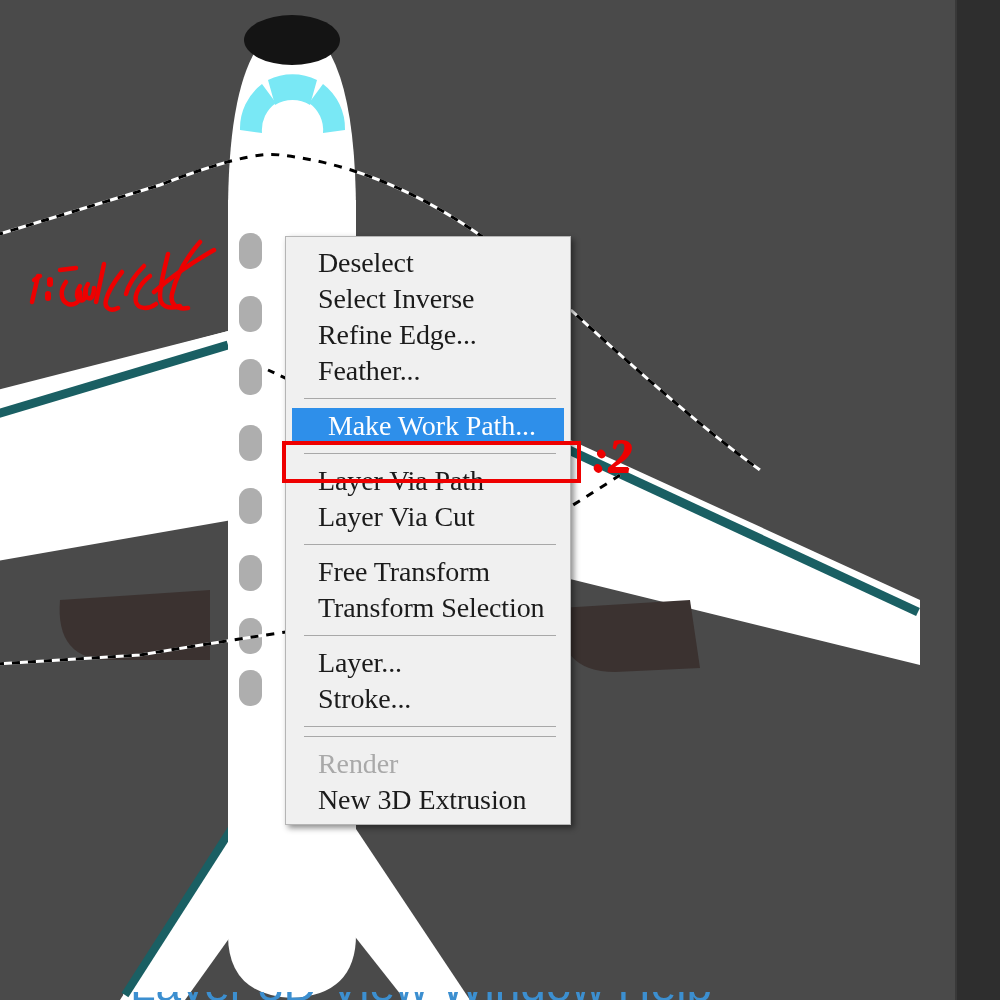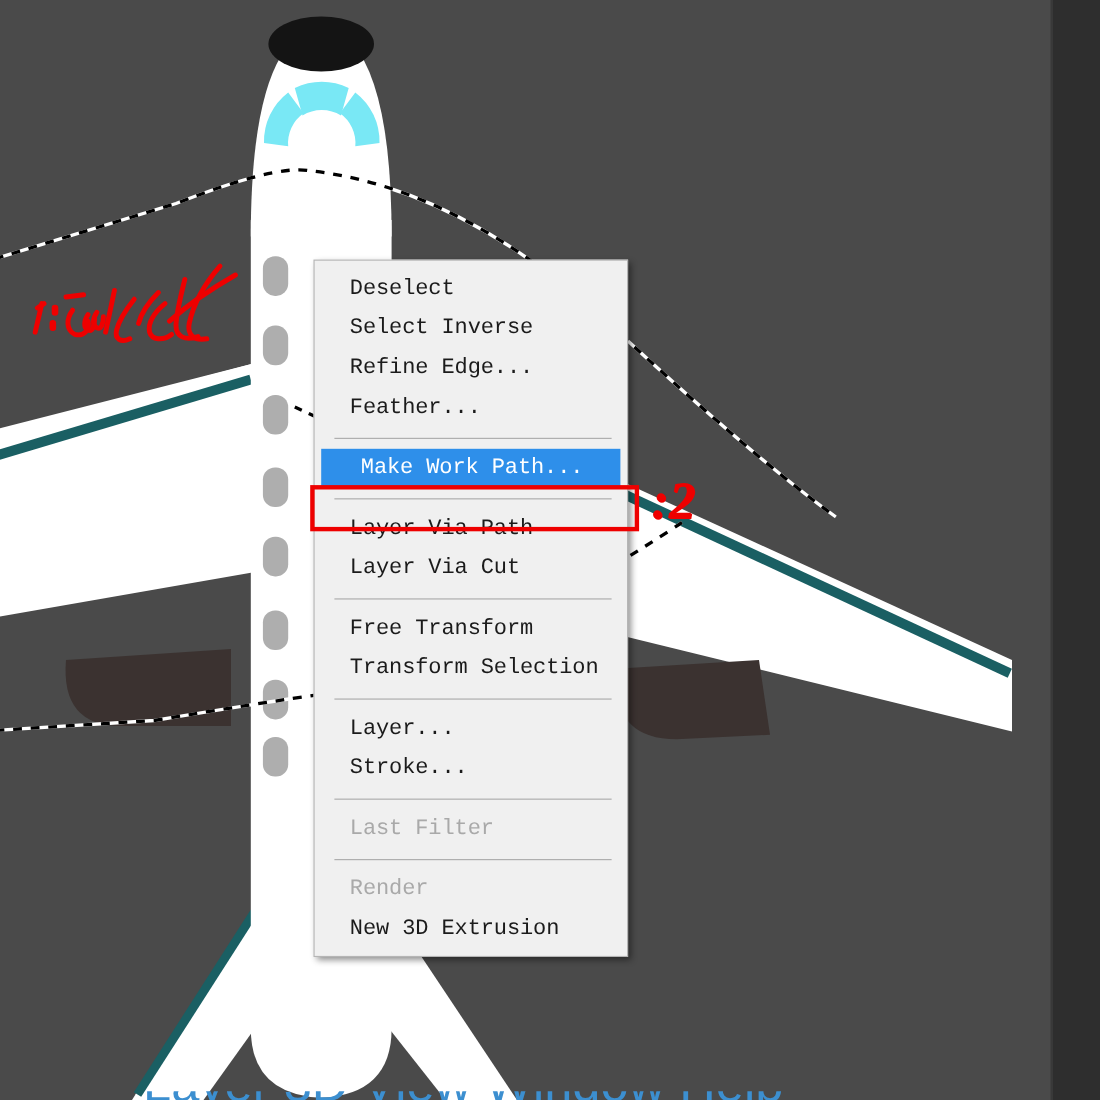--- a/index.html
+++ b/index.html
@@ -62,10 +62,10 @@
     height: 36px;
     line-height: 36px;
     padding-left: 32px;
-    font-size: 20px;
+    font-size: 28px;
     color: #1b1b1b;
     white-space: nowrap;
-    font-family: Liberation Mono, monospace;
+    font-family: Liberation Serif, serif;
     letter-spacing: -0.1px;
   }
   .menu-item.disabled { color: #a9a9a9; }

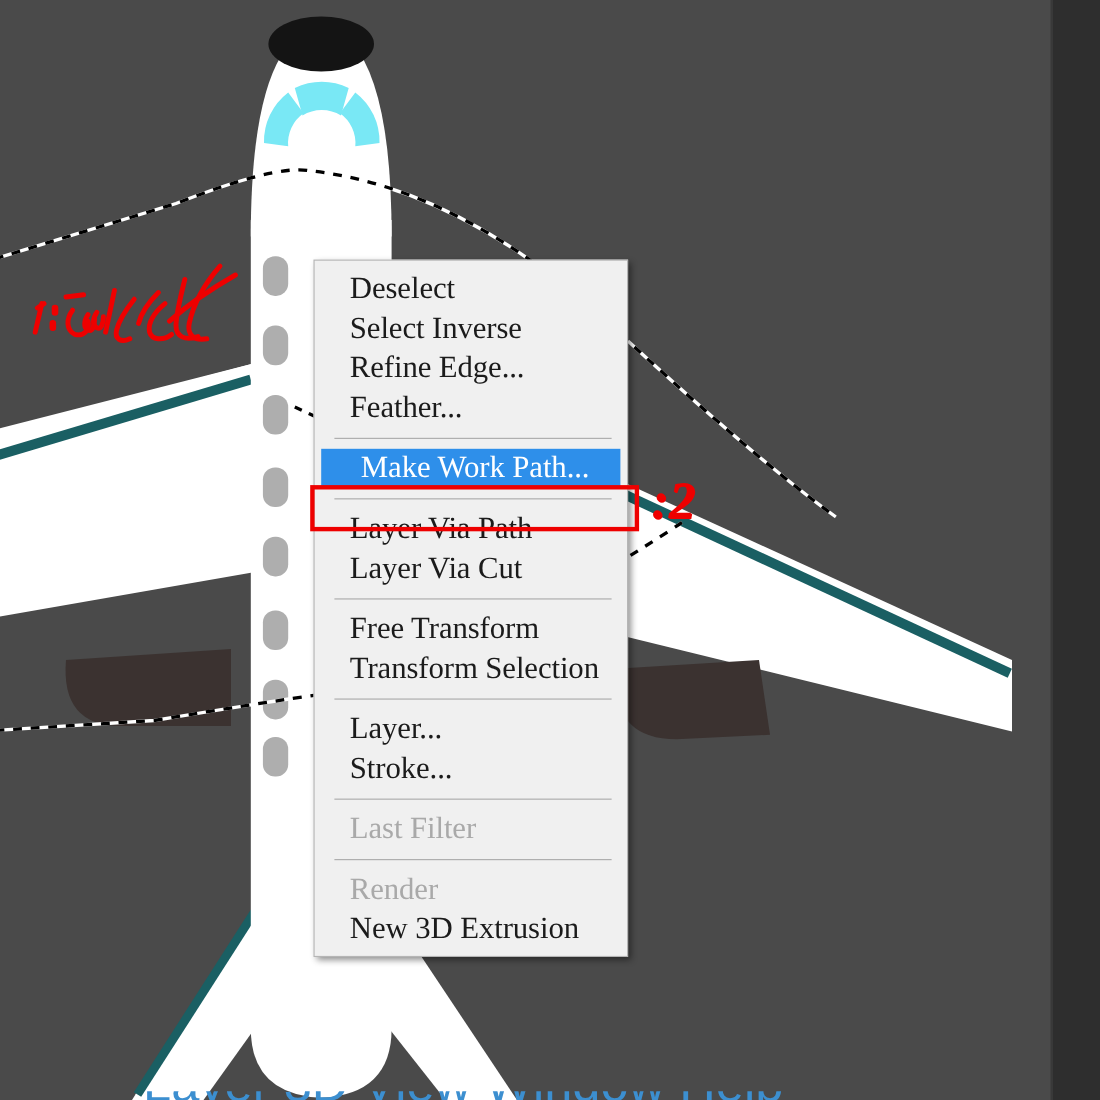--- a/index.html
+++ b/index.html
@@ -278,7 +278,6 @@
         <div class="menu-item">Layer...</div>
         <div class="menu-item">Stroke...</div>
         <div class="menu-sep"></div>
-        <div class="menu-item disabled">Last Filter</div>
         <div class="menu-sep"></div>
         <div class="menu-item disabled">Render</div>
         <div class="menu-item">New 3D Extrusion</div>

